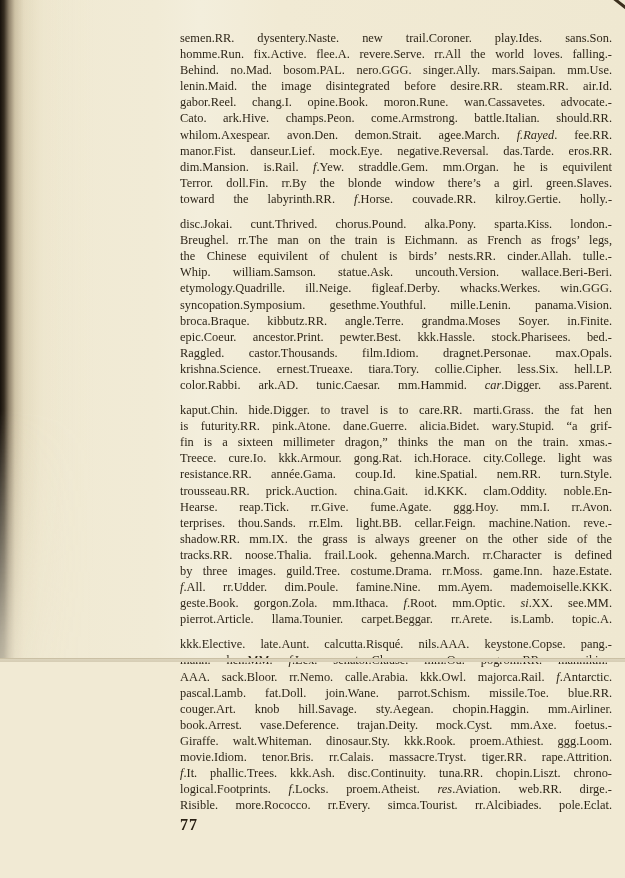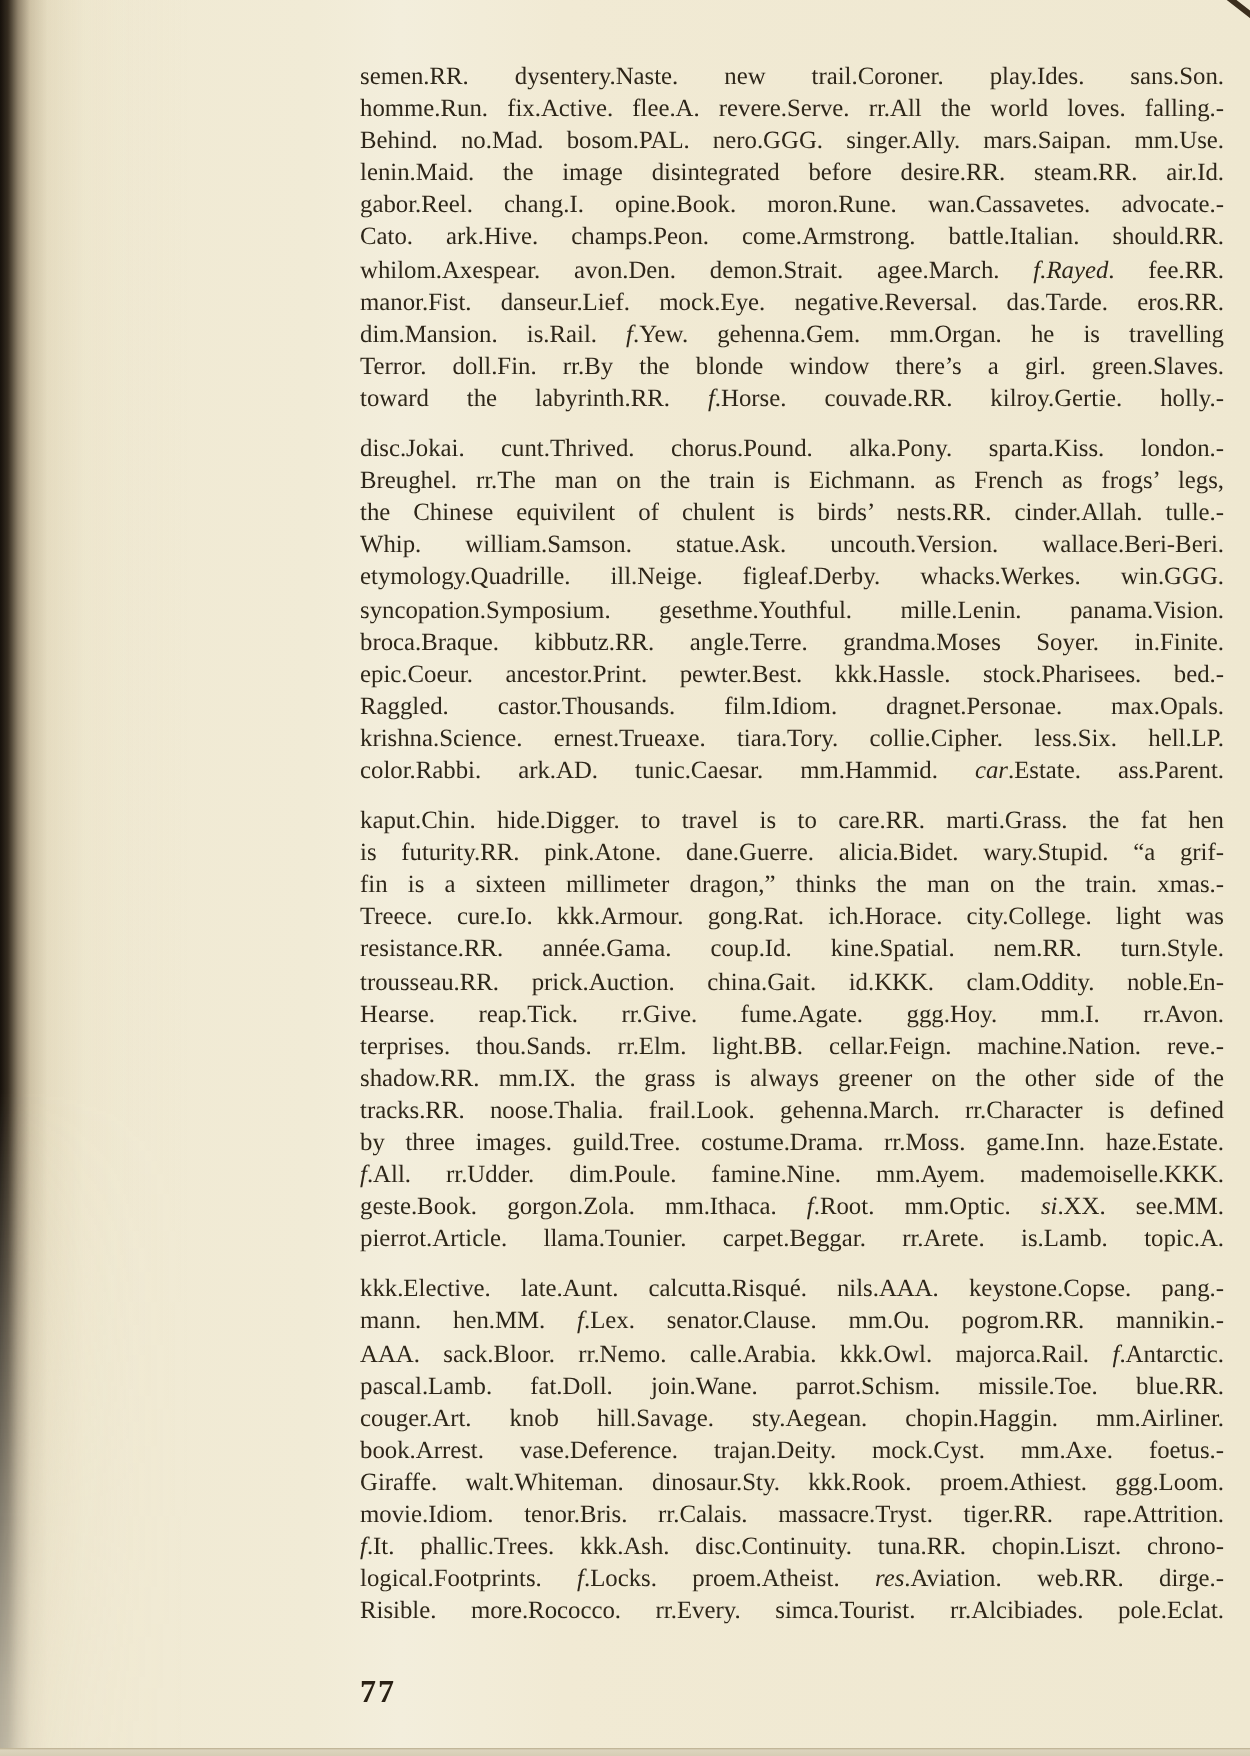--- a/index.html
+++ b/index.html
@@ -9,7 +9,7 @@
     background:#f1ead4;
   }
   .scan{
-    position:relative;width:625px;height:878px;
+    position:relative;width:625px;height:662px;
     background:linear-gradient(90deg,
       #f0e9d2 0%, #f1ebd6 25%, #f3eedc 32%, #f1ead4 45%, #efe8d1 100%);
   }

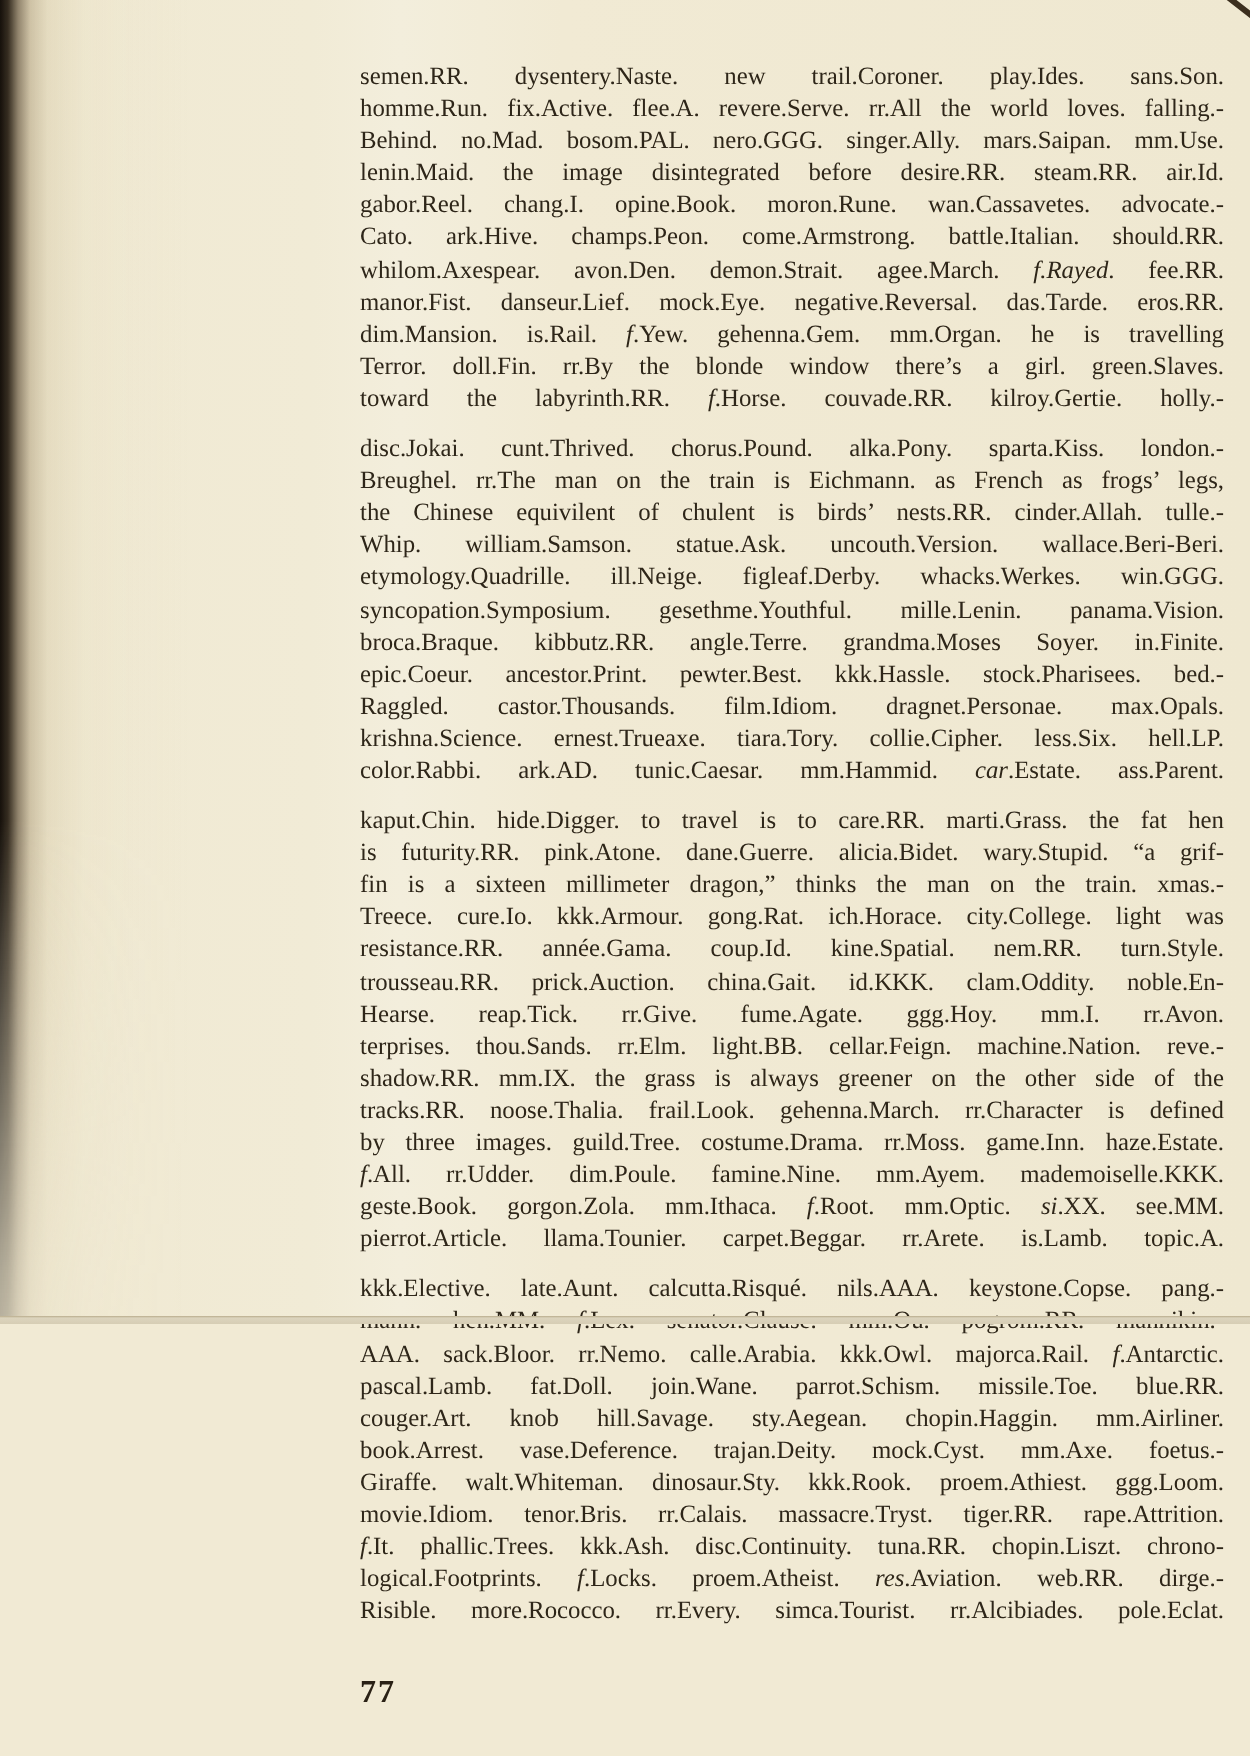--- a/index.html
+++ b/index.html
@@ -72,7 +72,7 @@
         <div class="line"><span>Cato. ark.Hive. champs.Peon. come.Armstrong. battle.Italian. should.RR.</span></div>
         <div class="line"><span>whilom.Axespear. avon.Den. demon.Strait. agee.March. </span><i>f.Rayed</i><span>. fee.RR.</span></div>
         <div class="line"><span>manor.Fist. danseur.Lief. mock.Eye. negative.Reversal. das.Tarde. eros.RR.</span></div>
-        <div class="line"><span>dim.Mansion. is.Rail. </span><i>f</i><span>.Yew. gehenna.Gem. mm.Organ. he is travelling</span></div>
+        <div class="line"><span>dim.Mansion. is.Rail. </span><i>f</i><span>.Yew. straddle.Gem. mm.Organ. he is equivilent</span></div>
         <div class="line"><span>Terror. doll.Fin. rr.By the blonde window there’s a girl. green.Slaves.</span></div>
         <div class="line"><span>toward the labyrinth.RR. </span><i>f</i><span>.Horse. couvade.RR. kilroy.Gertie. holly.-</span></div>
       </div>

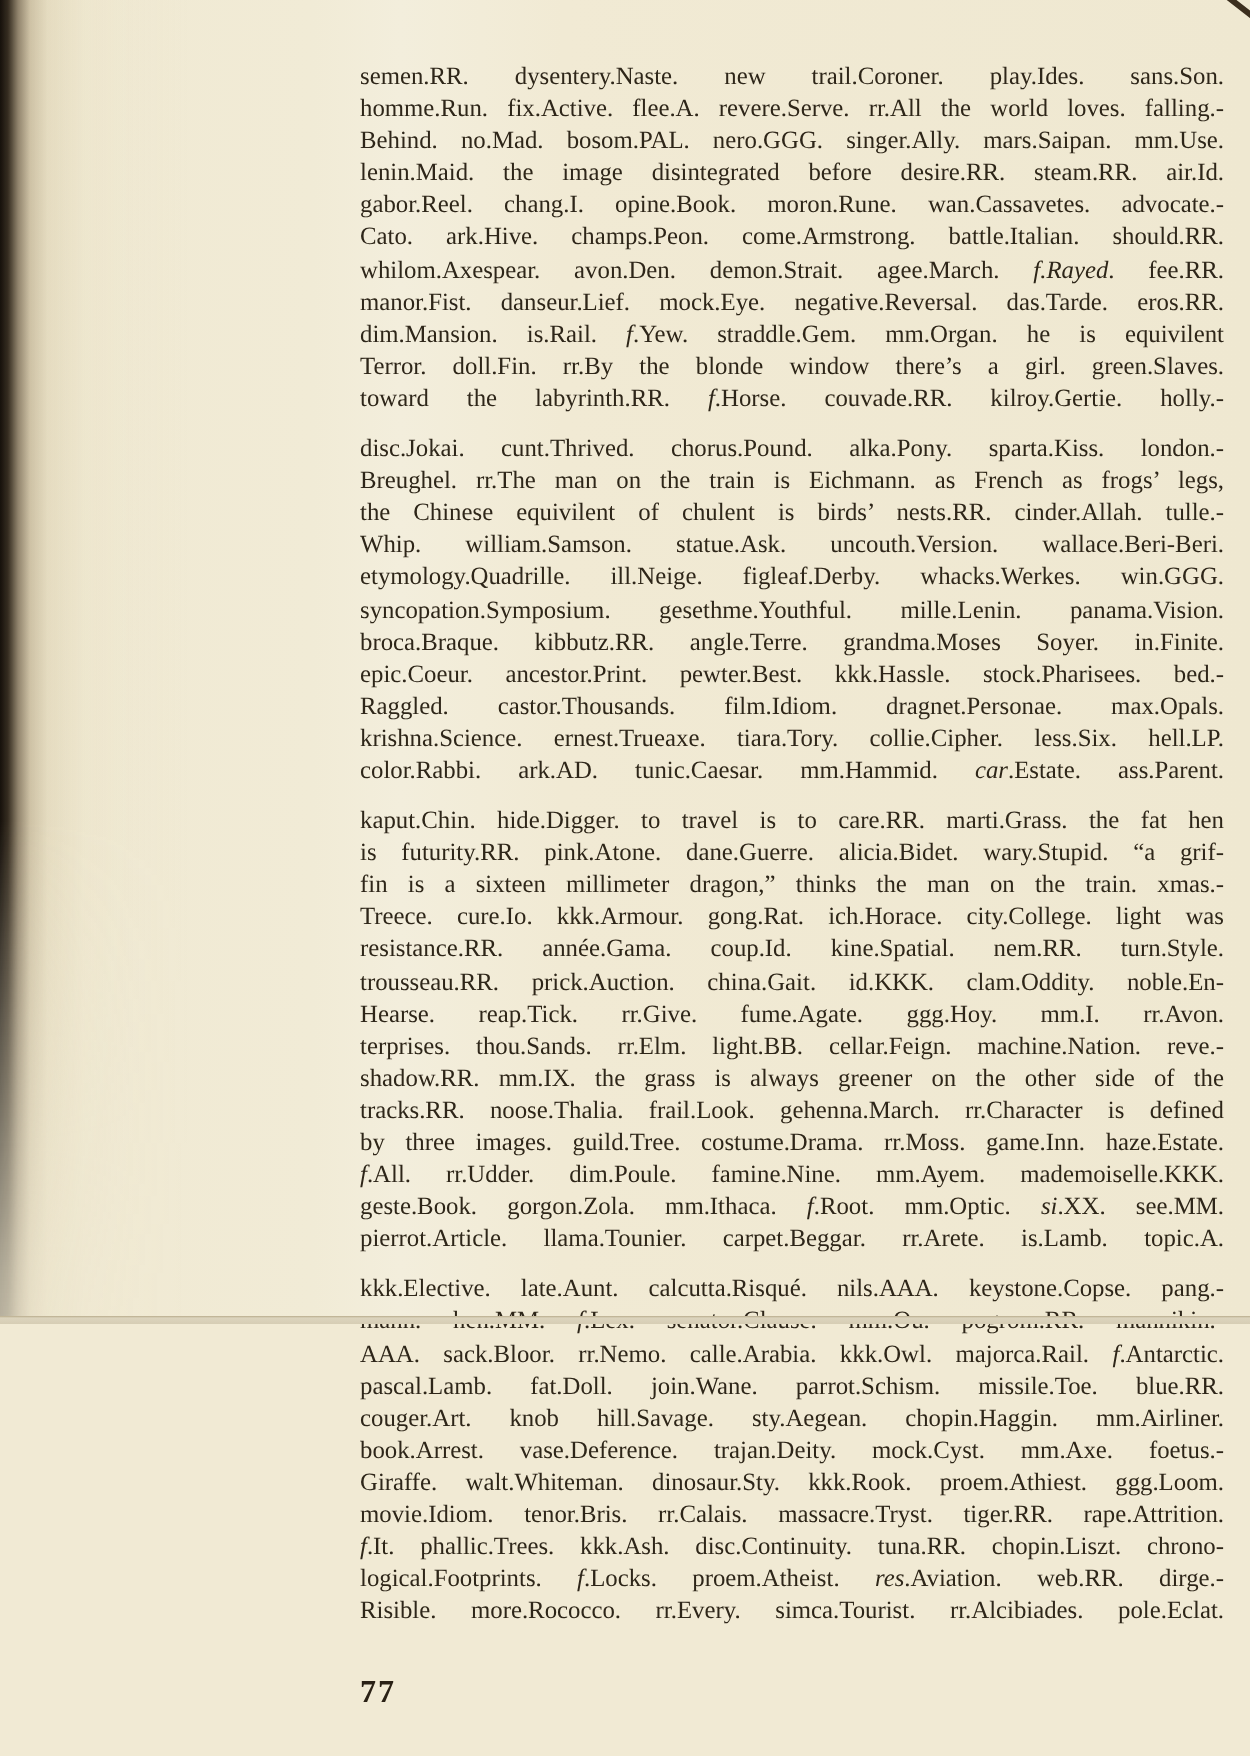--- a/index.html
+++ b/index.html
@@ -87,7 +87,7 @@
         <div class="line"><span>epic.Coeur. ancestor.Print. pewter.Best. kkk.Hassle. stock.Pharisees. bed.-</span></div>
         <div class="line"><span>Raggled. castor.Thousands. film.Idiom. dragnet.Personae. max.Opals.</span></div>
         <div class="line"><span>krishna.Science. ernest.Trueaxe. tiara.Tory. collie.Cipher. less.Six. hell.LP.</span></div>
-        <div class="line"><span>color.Rabbi. ark.AD. tunic.Caesar. mm.Hammid. </span><i>car</i><span>.Estate. ass.Parent.</span></div>
+        <div class="line"><span>color.Rabbi. ark.AD. tunic.Caesar. mm.Hammid. </span><i>car</i><span>.Digger. ass.Parent.</span></div>
       </div>
       <div class="paragraph">
         <div class="line"><span>kaput.Chin. hide.Digger. to travel is to care.RR. marti.Grass. the fat hen</span></div>

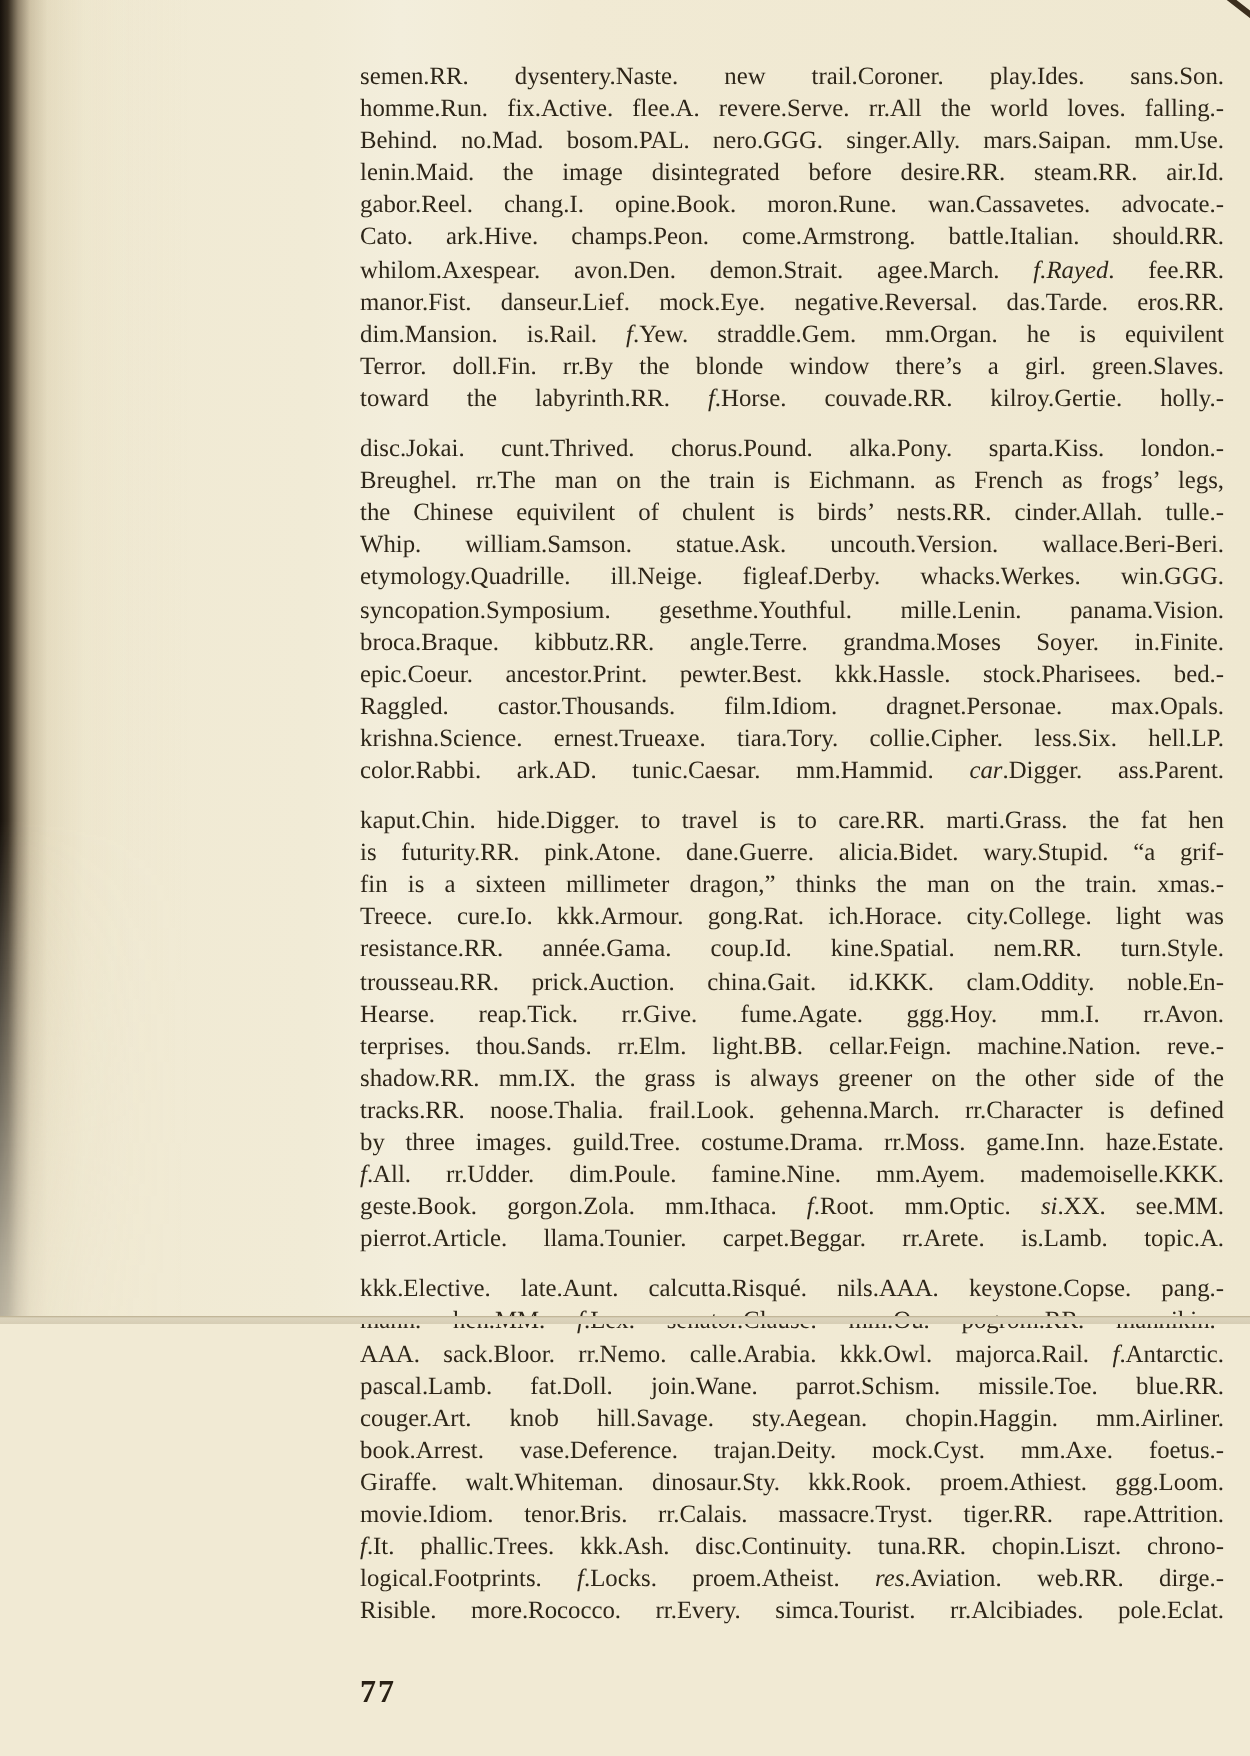--- a/index.html
+++ b/index.html
@@ -50,7 +50,7 @@
   }
   .line i{}
   .pagenum{
-    position:absolute;left:180px;top:838px;
+    position:absolute;left:180px;top:816px;
     font-size:16px;font-weight:bold;color:#2a2115;
     letter-spacing:1px;
     text-align:center;

